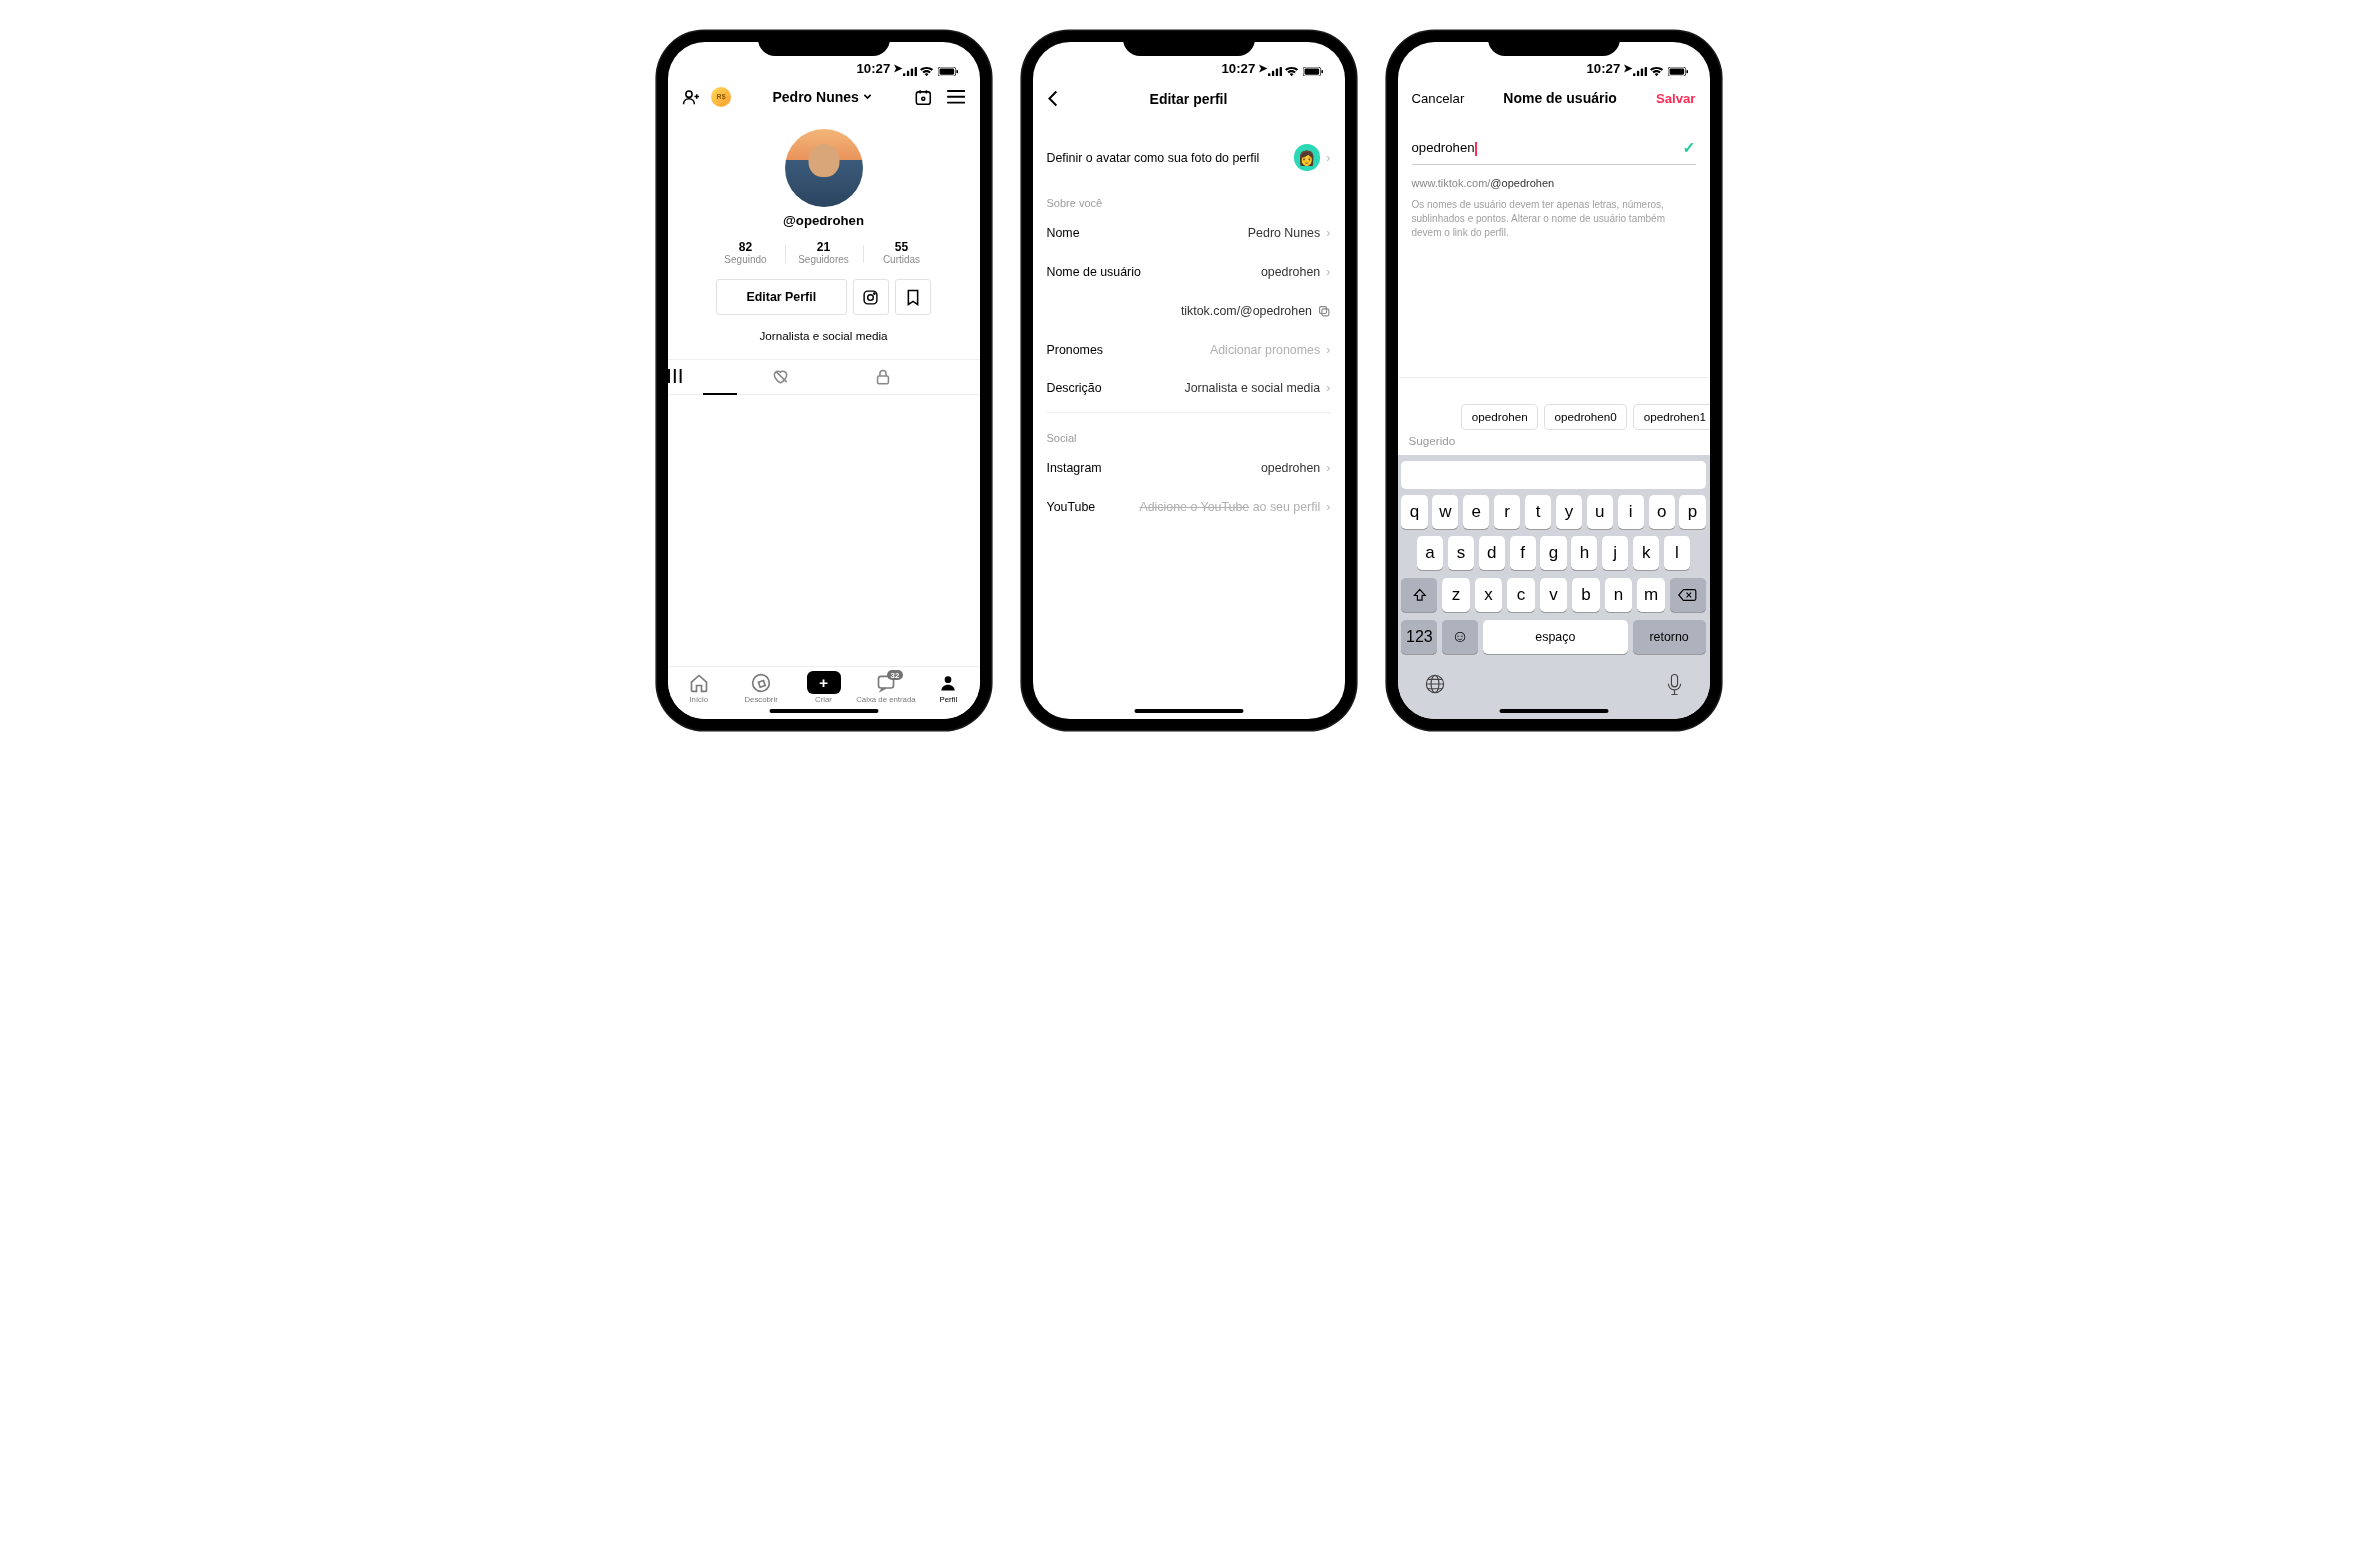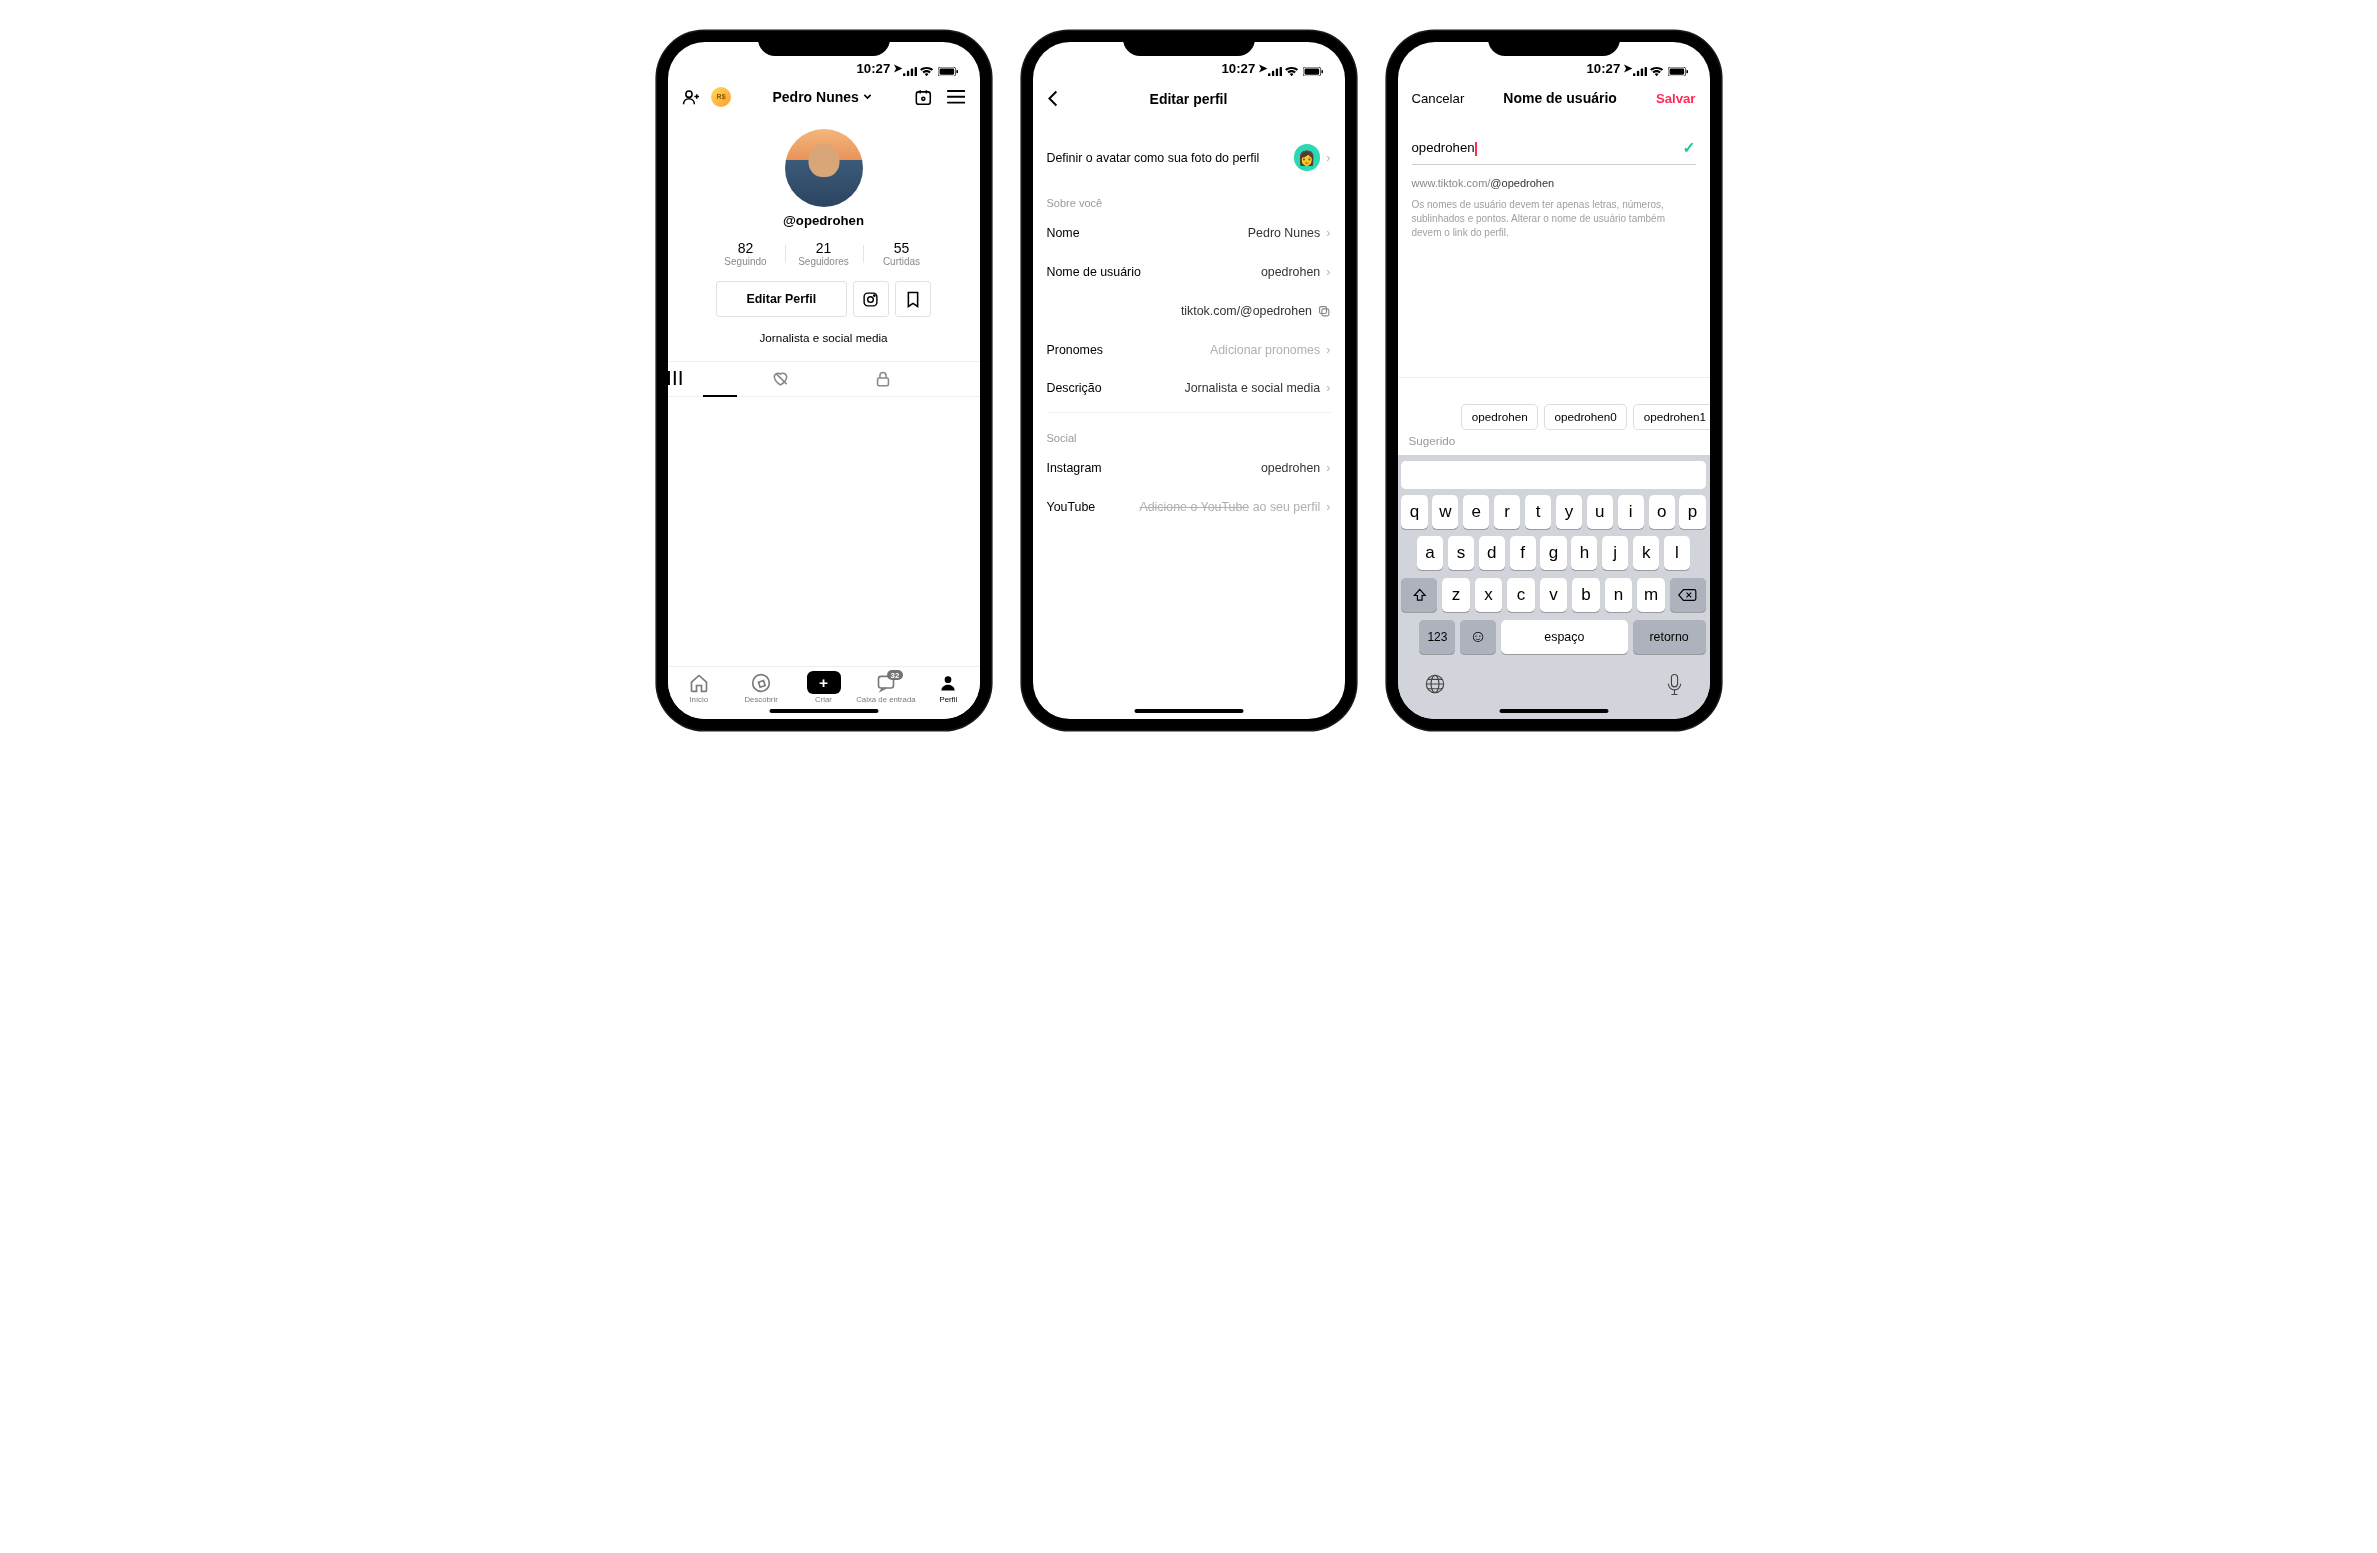--- a/index.html
+++ b/index.html
@@ -82,7 +82,7 @@
   .stats-row { display: flex; justify-content: center; margin-top: 12.4px; }
   .stat { flex: 0 0 78px; text-align: center; position: relative; }
   .stat + .stat::before { content:""; position: absolute; left: 0; top: 4.7px; height: 18.6px; width: 0.8px; background: #e5e5e5; }
-  .stat-num { font-size: 14px; font-weight: 400; }
+  .stat-num { font-size: 12px; font-weight: 700; }
   .stat-label { font-size: 10px; color: #8a8a8a; }
   .btn-row { display: flex; gap: 6.2px; justify-content: center; margin-top: 14px; }
   .btn-edit { border: 0.8px solid #e1e1e1; border-radius: 3.1px; padding: 9.3px 29.5px; font-size: 12.4px; font-weight: 600; background:#fff; }

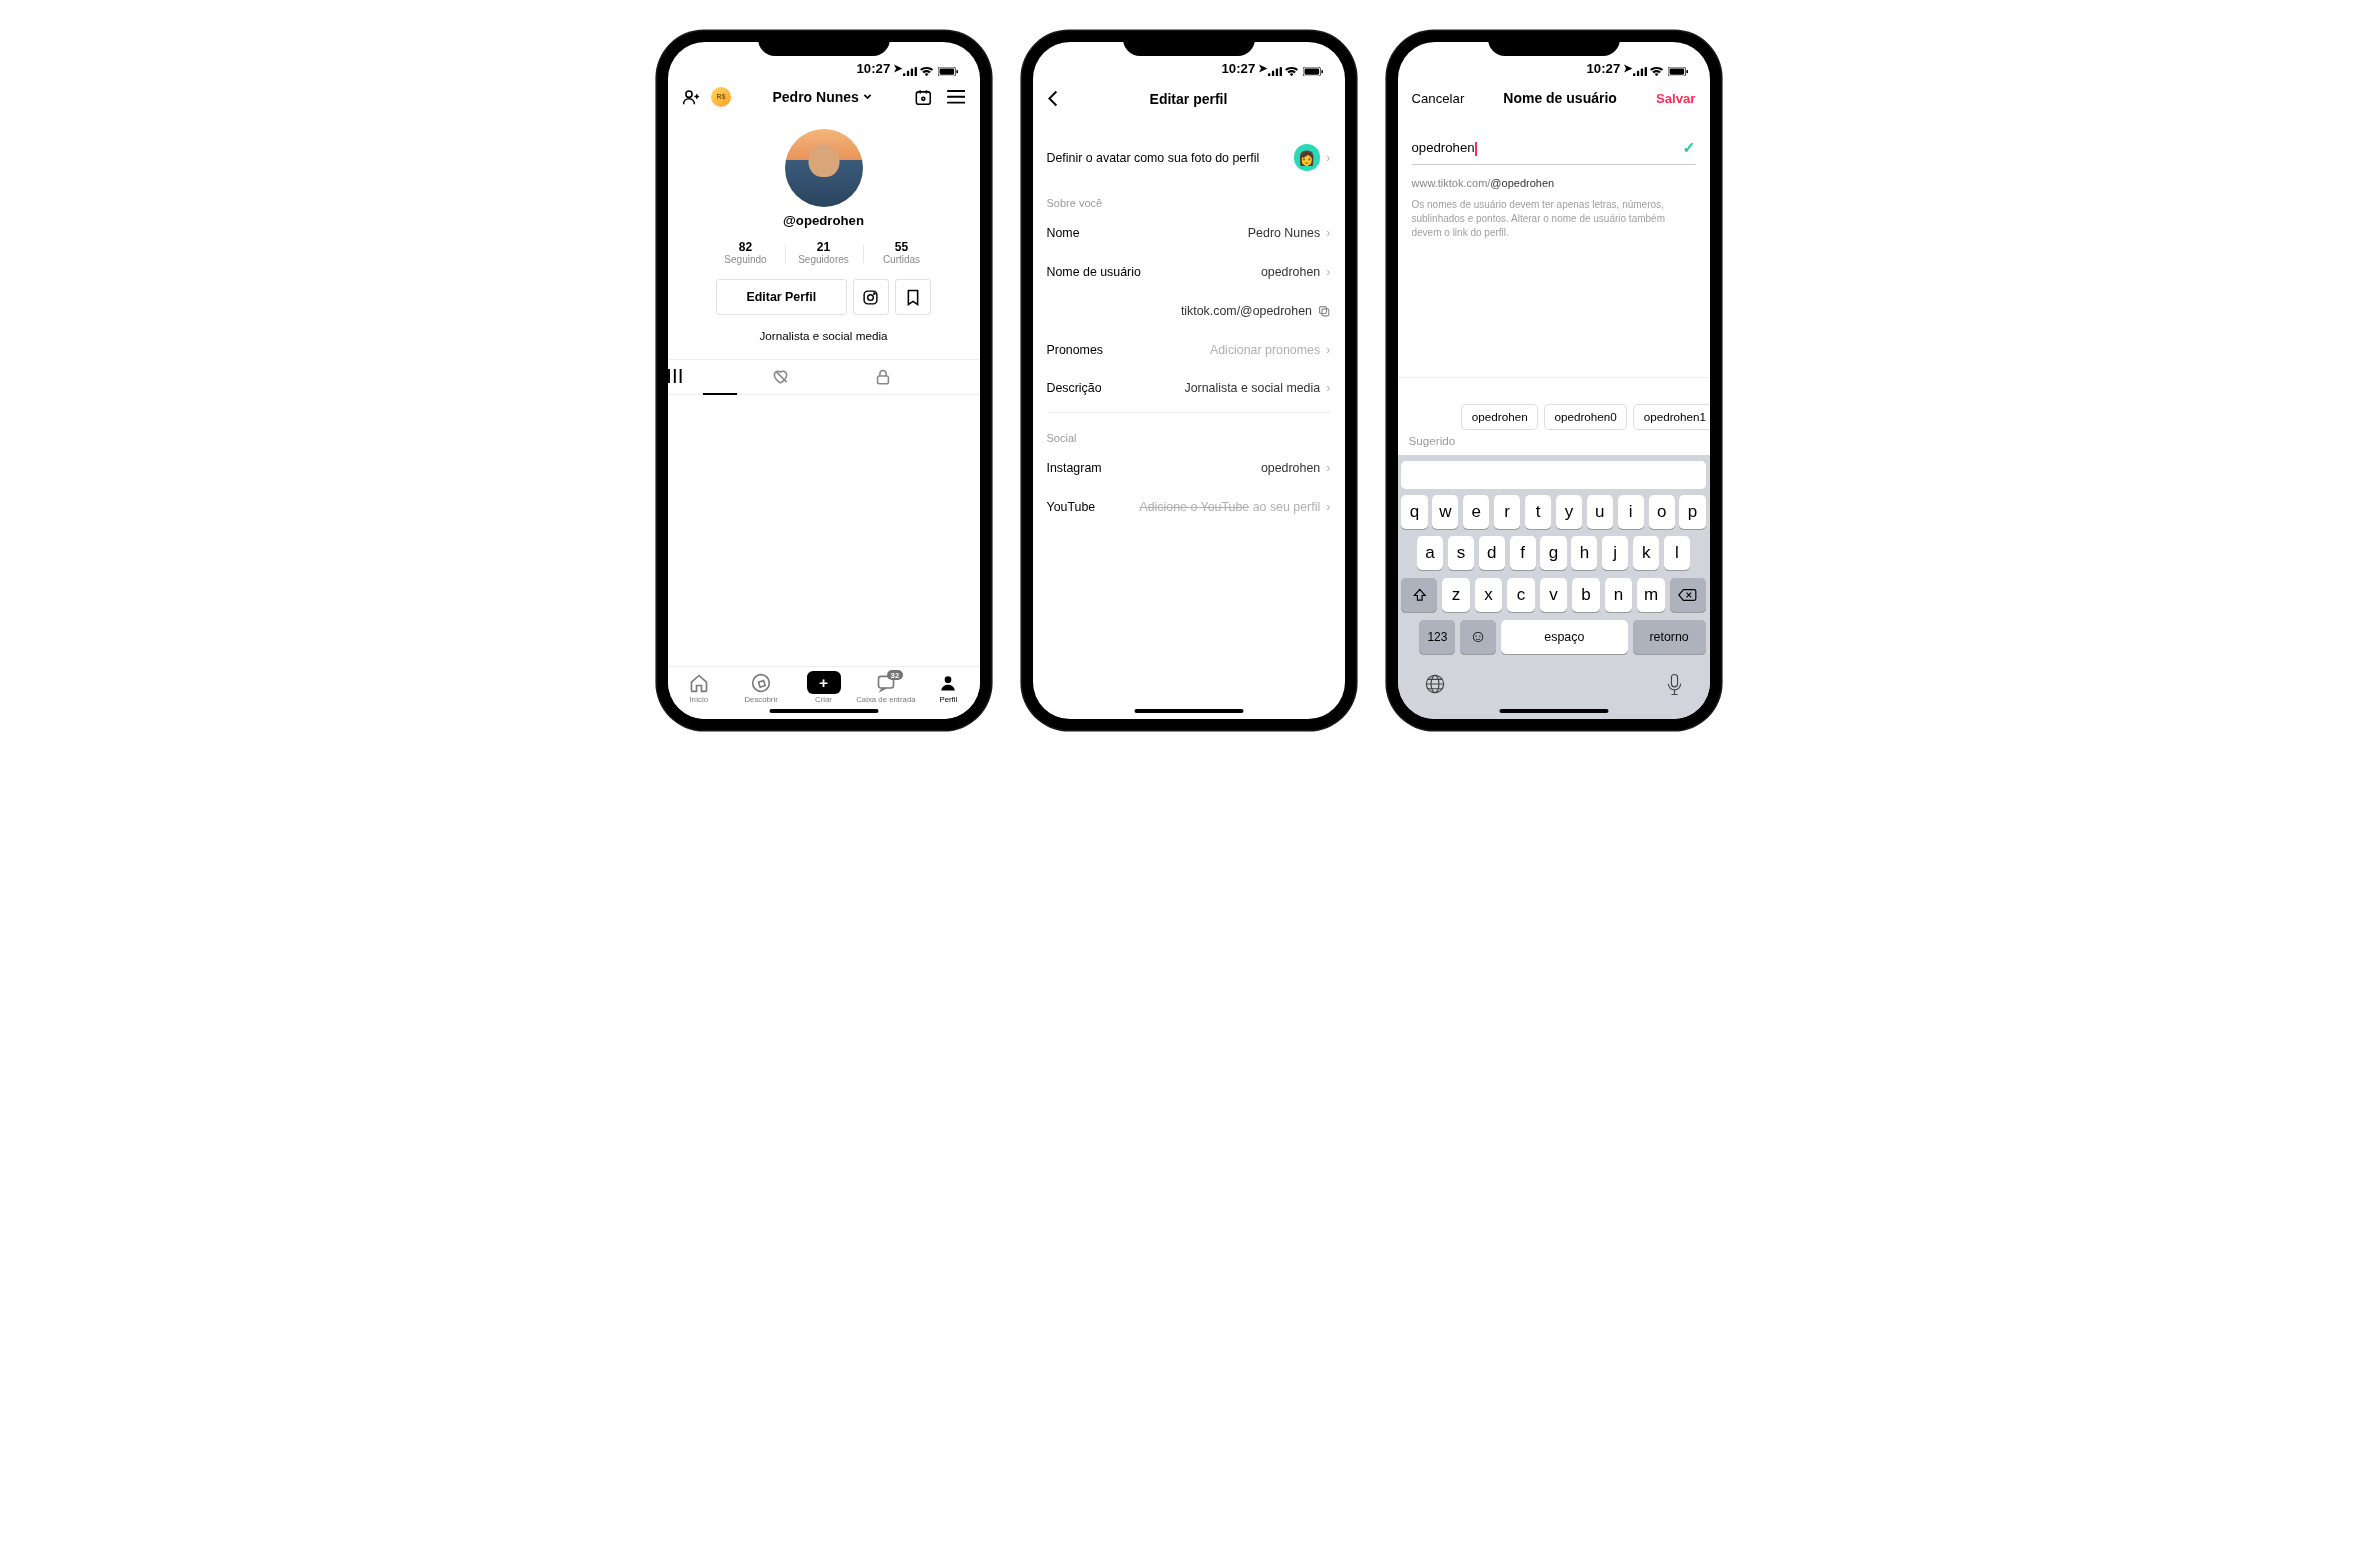--- a/index.html
+++ b/index.html
@@ -152,7 +152,7 @@
   .row3 .key { flex:1; }
   .key.shift, .key.del { flex:0 0 36px; background:#adb2bc; }
   .kb-row4 { display:flex; gap:4.7px; }
-  .key-123 { flex:0 0 36px; background:#adb2bc; font-size:12px;margin-left:18px; }
+  .key-123 { flex:0 0 36px; background:#adb2bc; font-size:16px; }
   .key-emoji { flex:0 0 36px; background:#adb2bc; }
   .key-space { flex:1; font-size:12.4px; }
   .key-return { flex:0 0 73px; background:#adb2bc; font-size:12.4px; }

